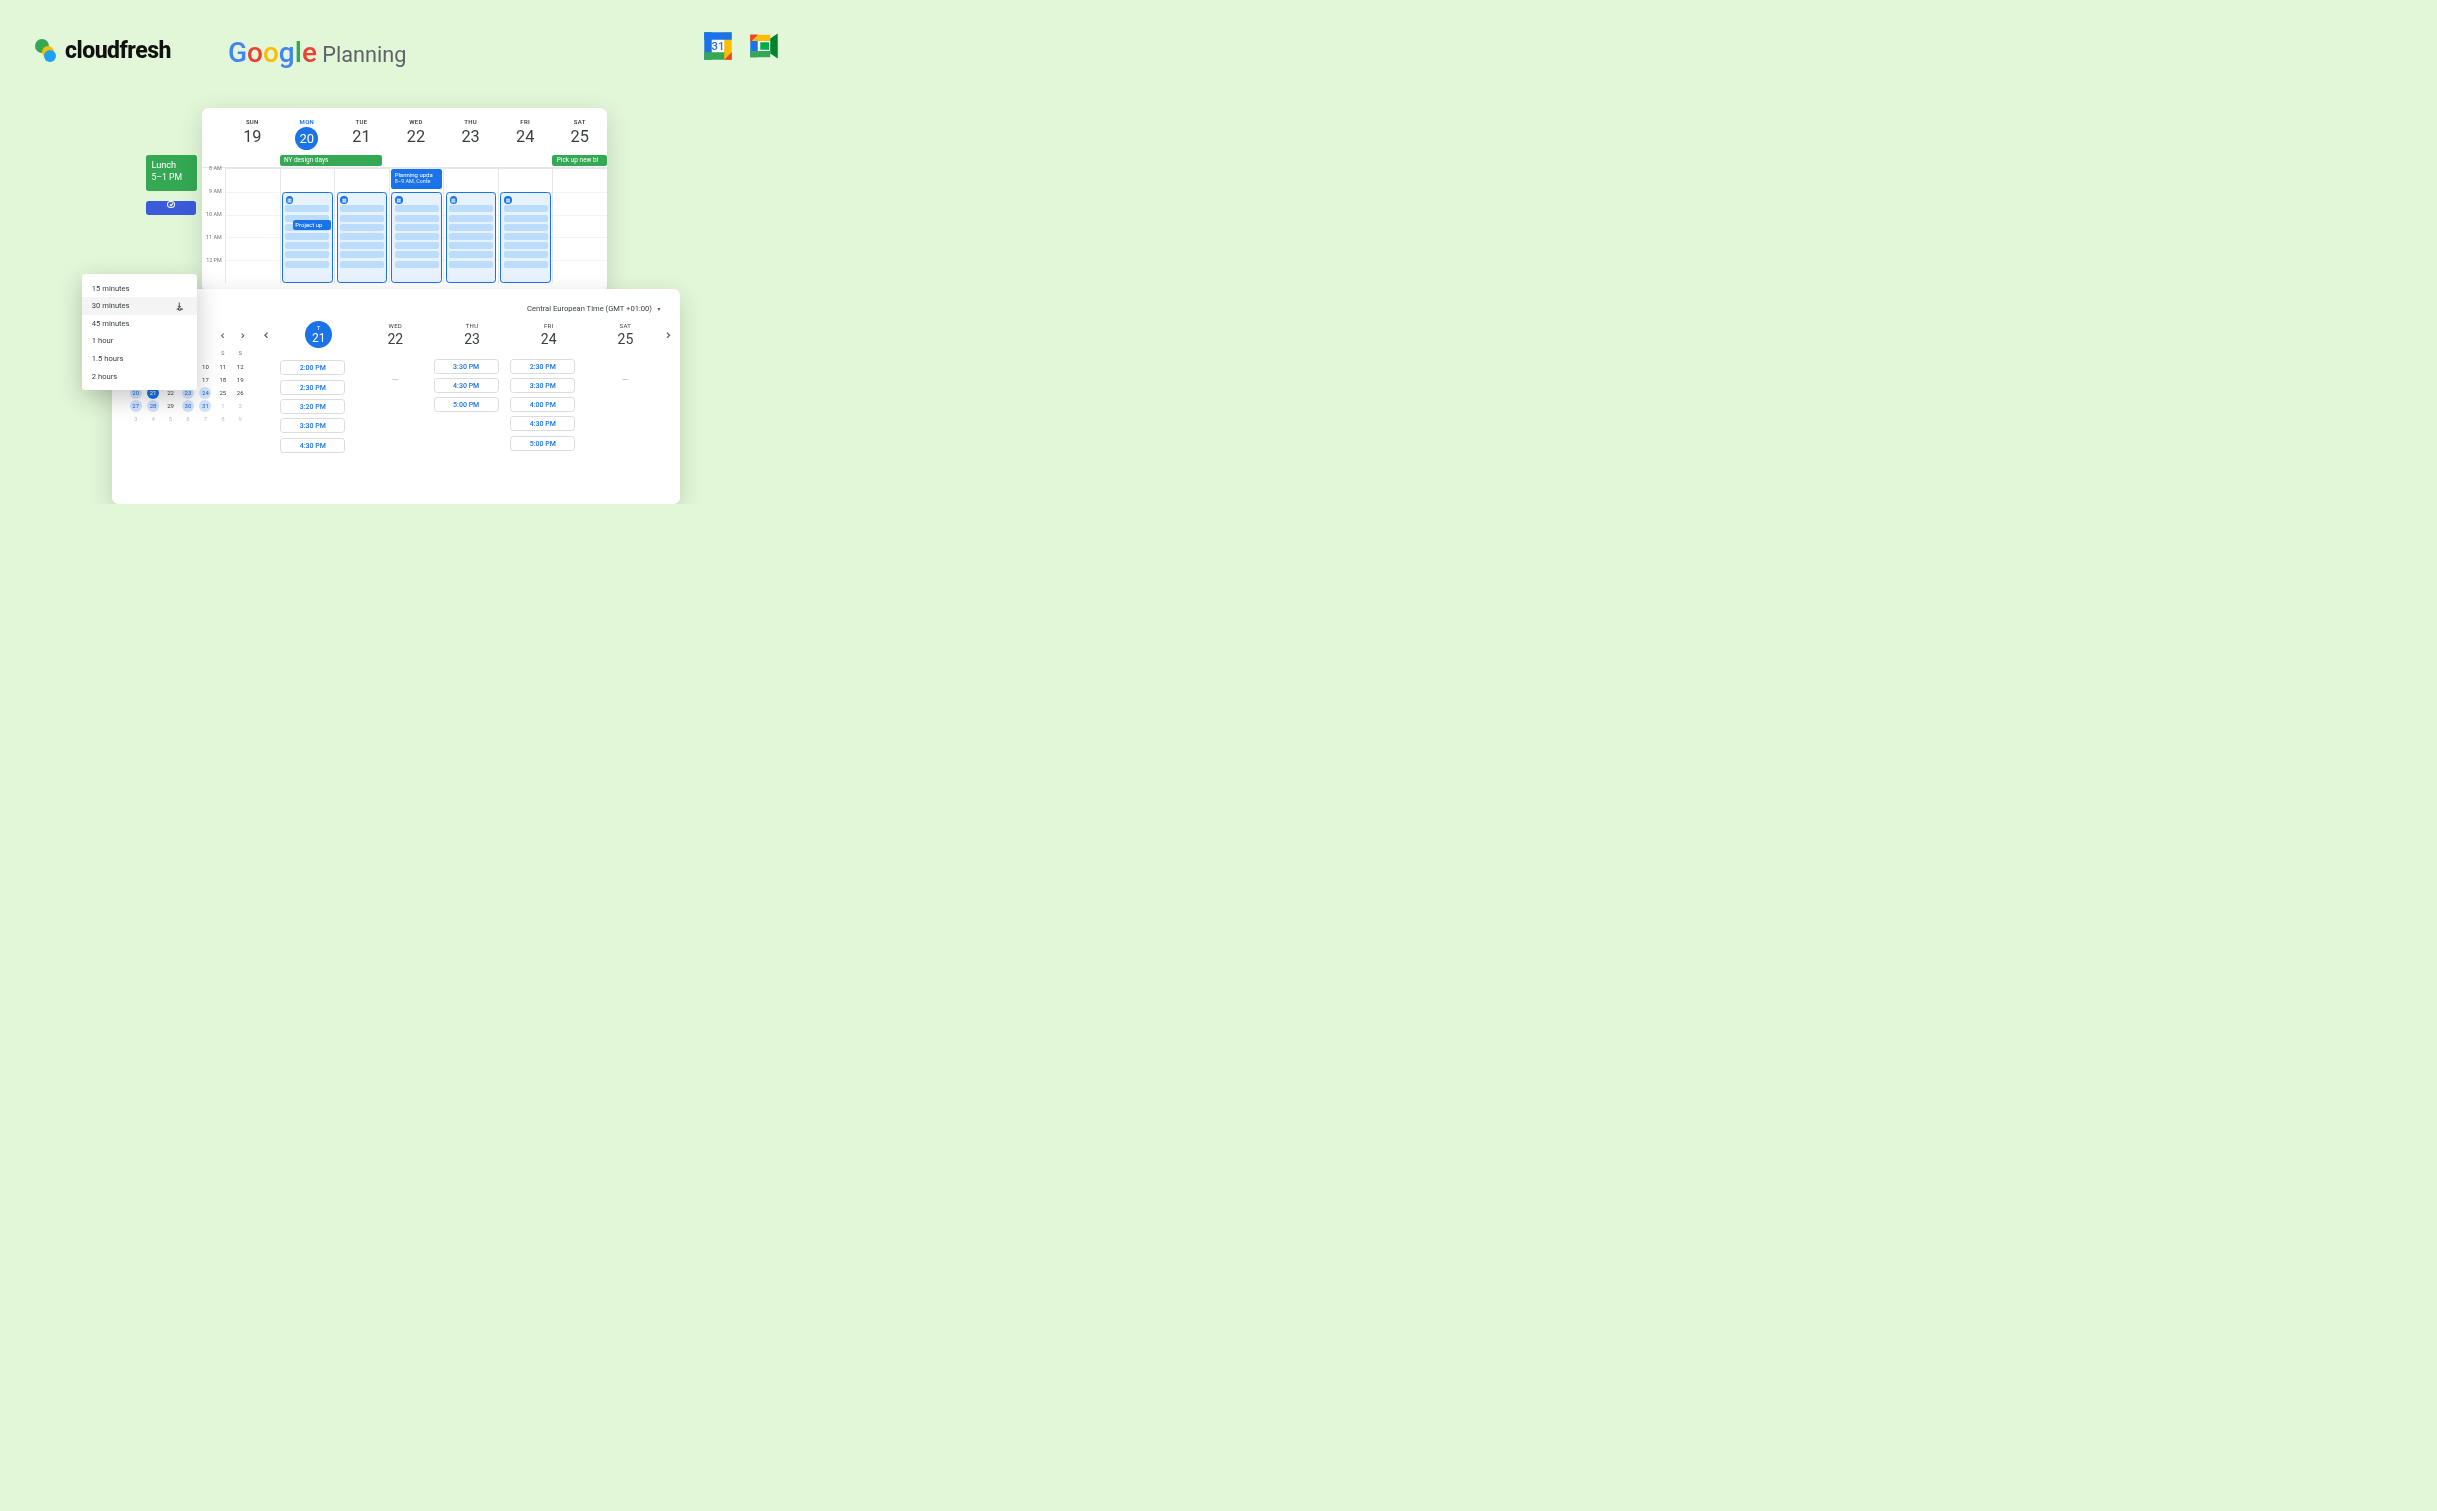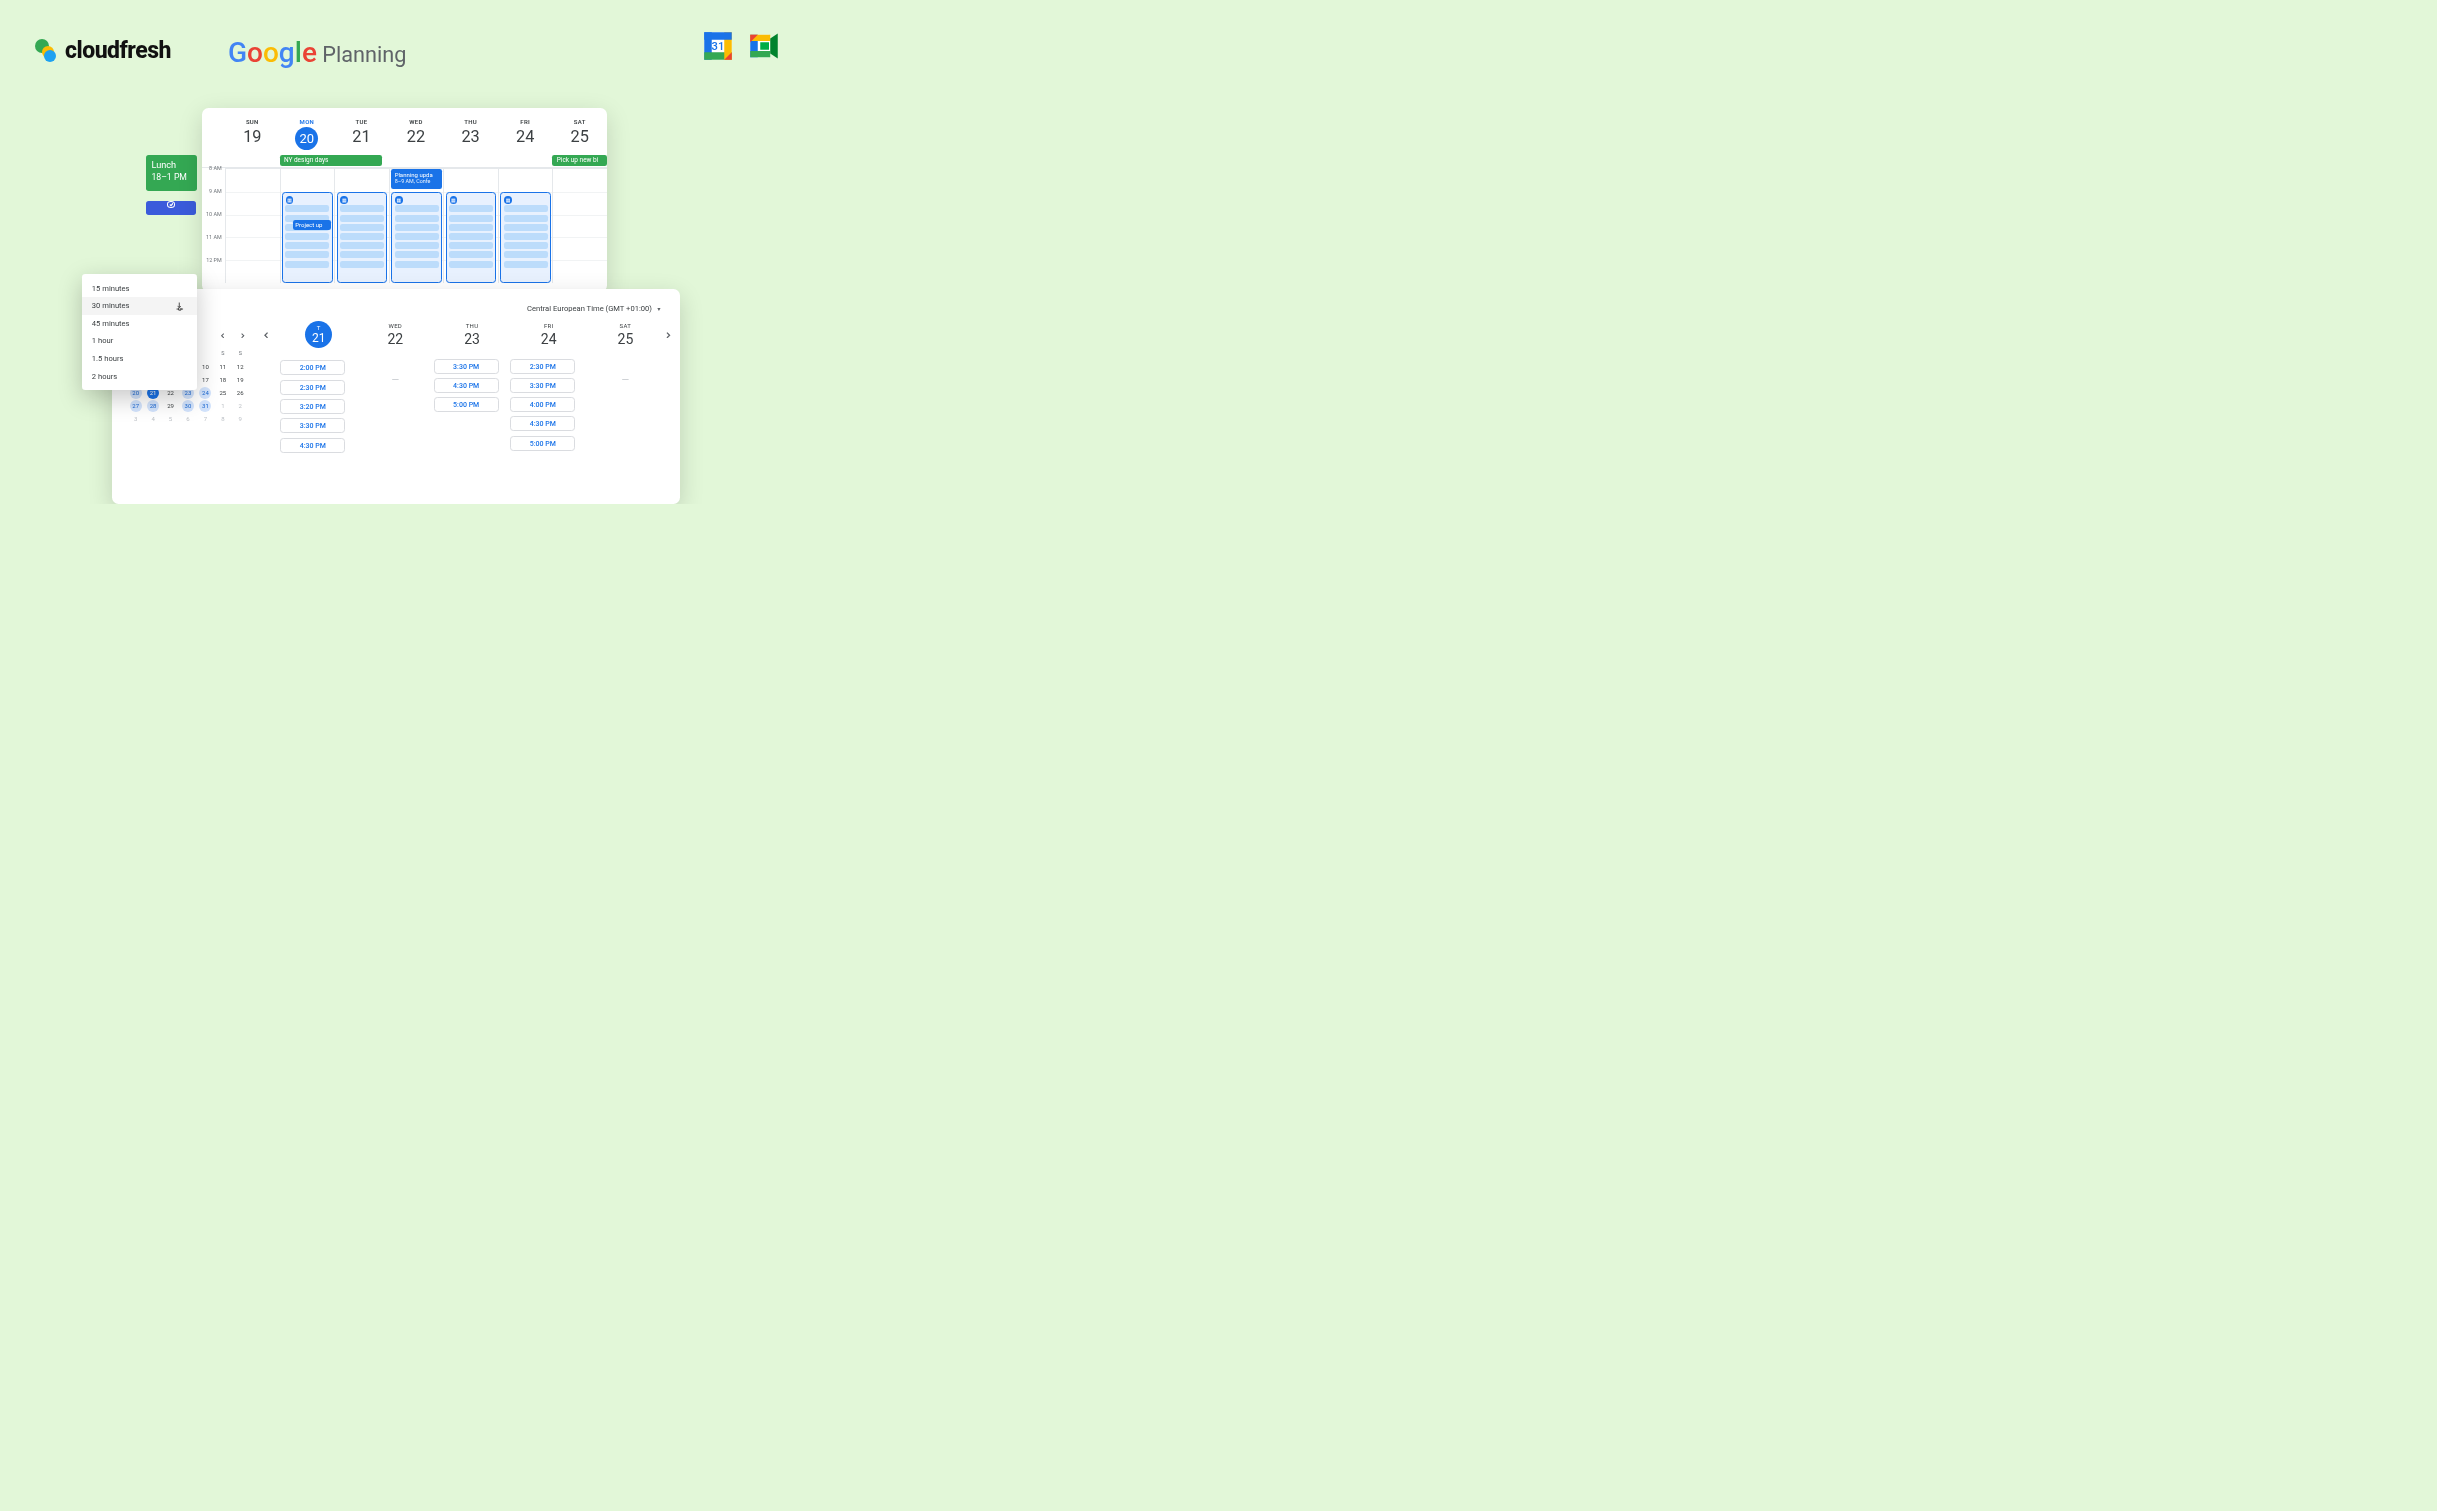--- a/index.html
+++ b/index.html
@@ -200,7 +200,7 @@
 
 <div class="lunch-event">
   <div class="t">Lunch</div>
-  <div class="s">18–1 PM</div>
+  <div class="s">5–1 PM</div>
 </div>
 <div class="summary-btn">
   <span class="chk">

